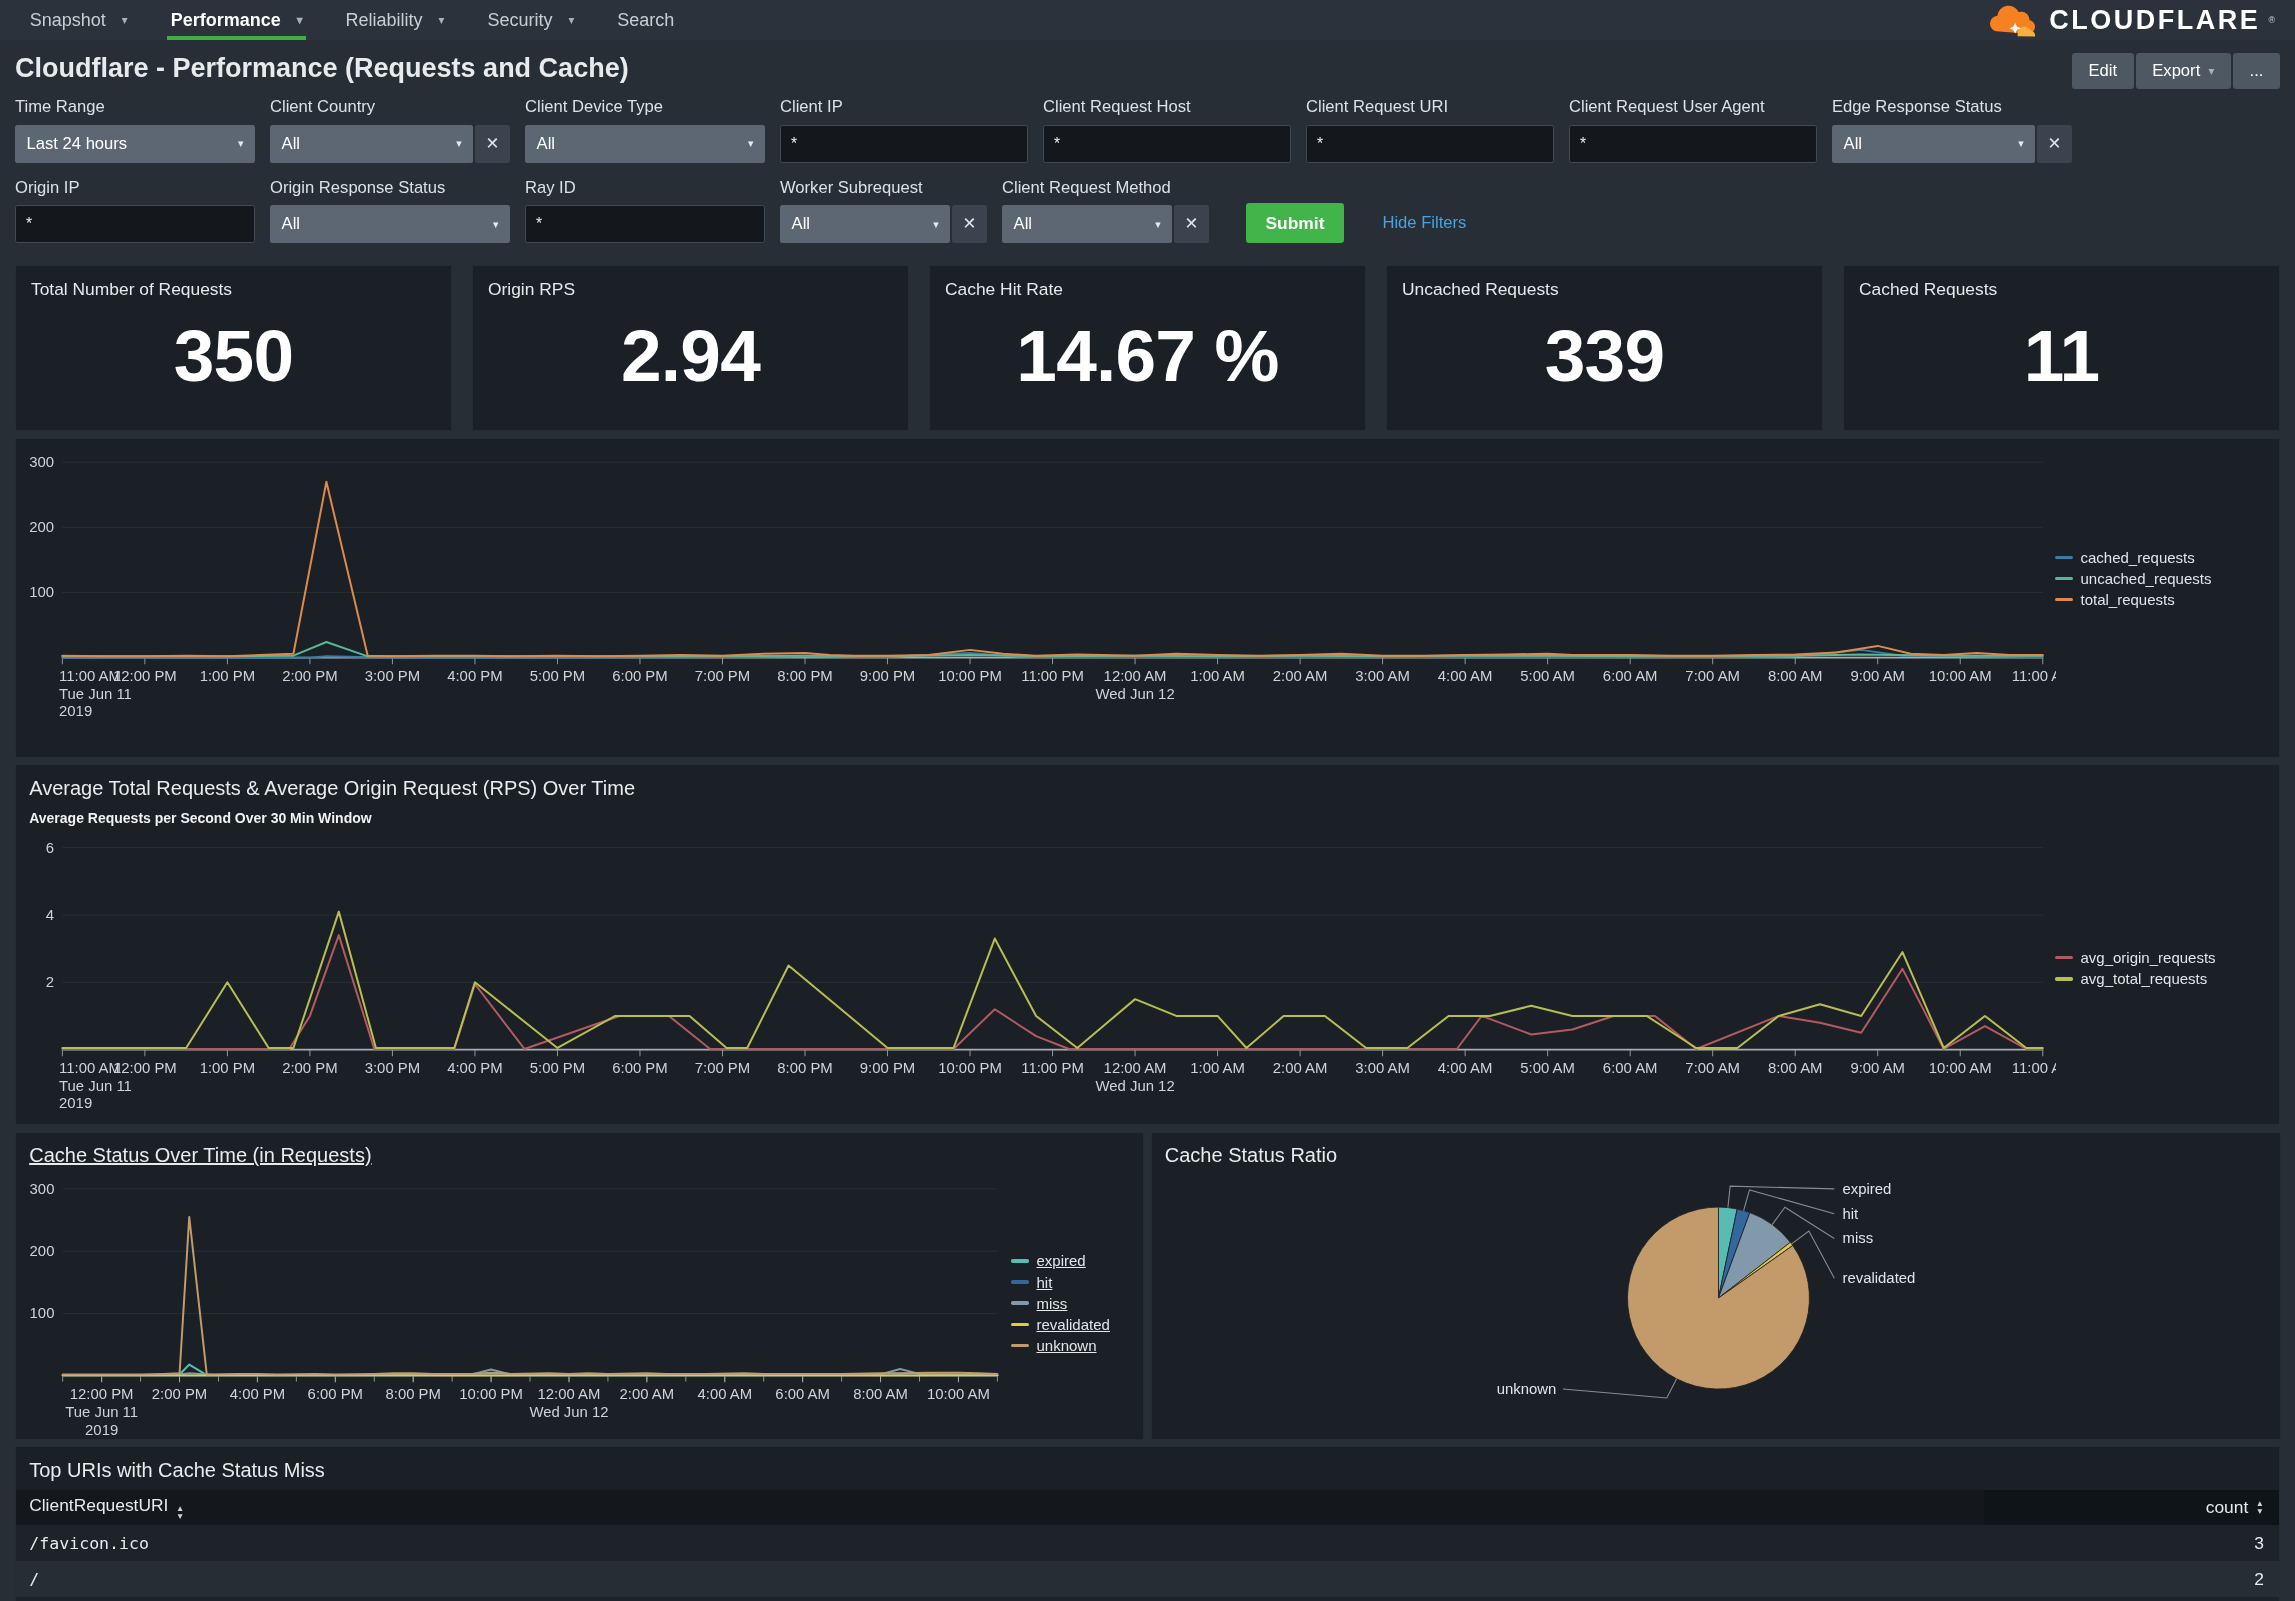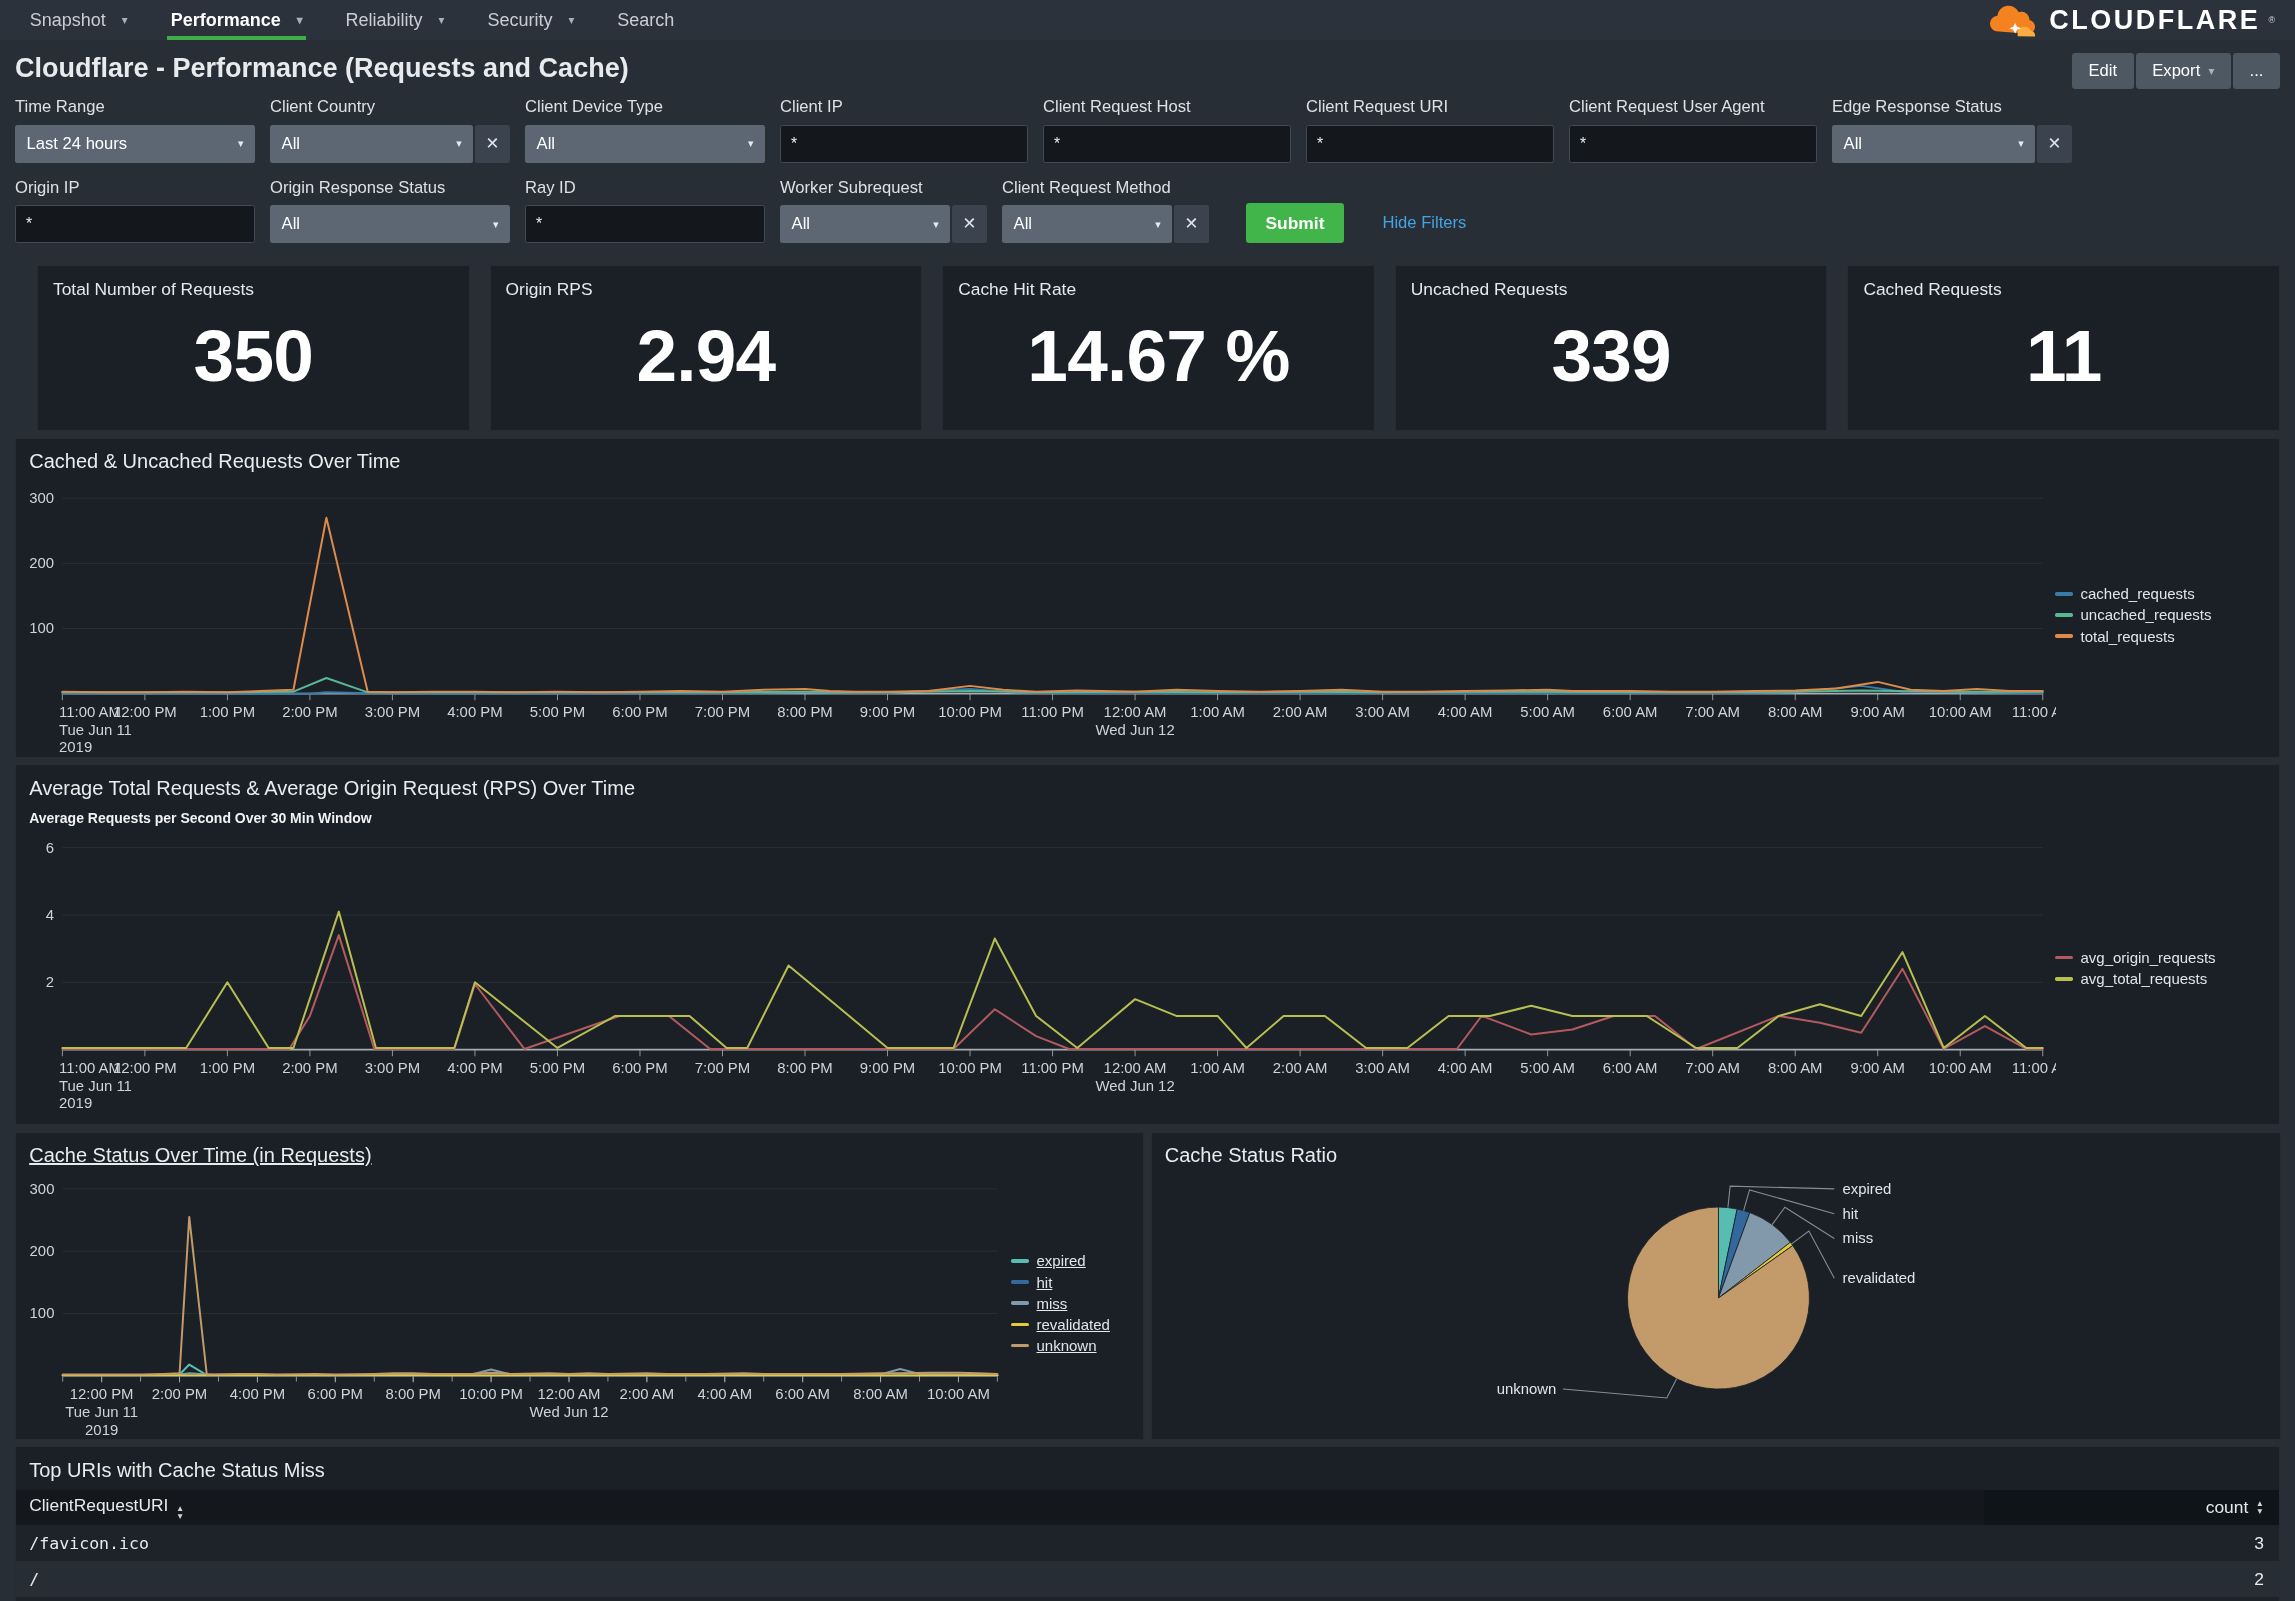--- a/index.html
+++ b/index.html
@@ -44,7 +44,7 @@
             font-family:"Liberation Sans",sans-serif; }
   .hide-link { font-size:16.6px; color:#46a3e0; margin-left:23px; margin-bottom:10px; cursor:pointer; }
   
-  .stats { display:flex; gap:20px; padding:6.6px 15px 0;margin-left:22px; }
+  .stats { display:flex; gap:20px; padding:6.6px 15px 0; }
   .stat { flex:1; background:#1b2026; border:0.8px solid #262c33; height:166px;
           display:flex; flex-direction:column; padding:13.2px 15px; }
   .stat-label { font-size:17.4px; color:#e6e9eb; }

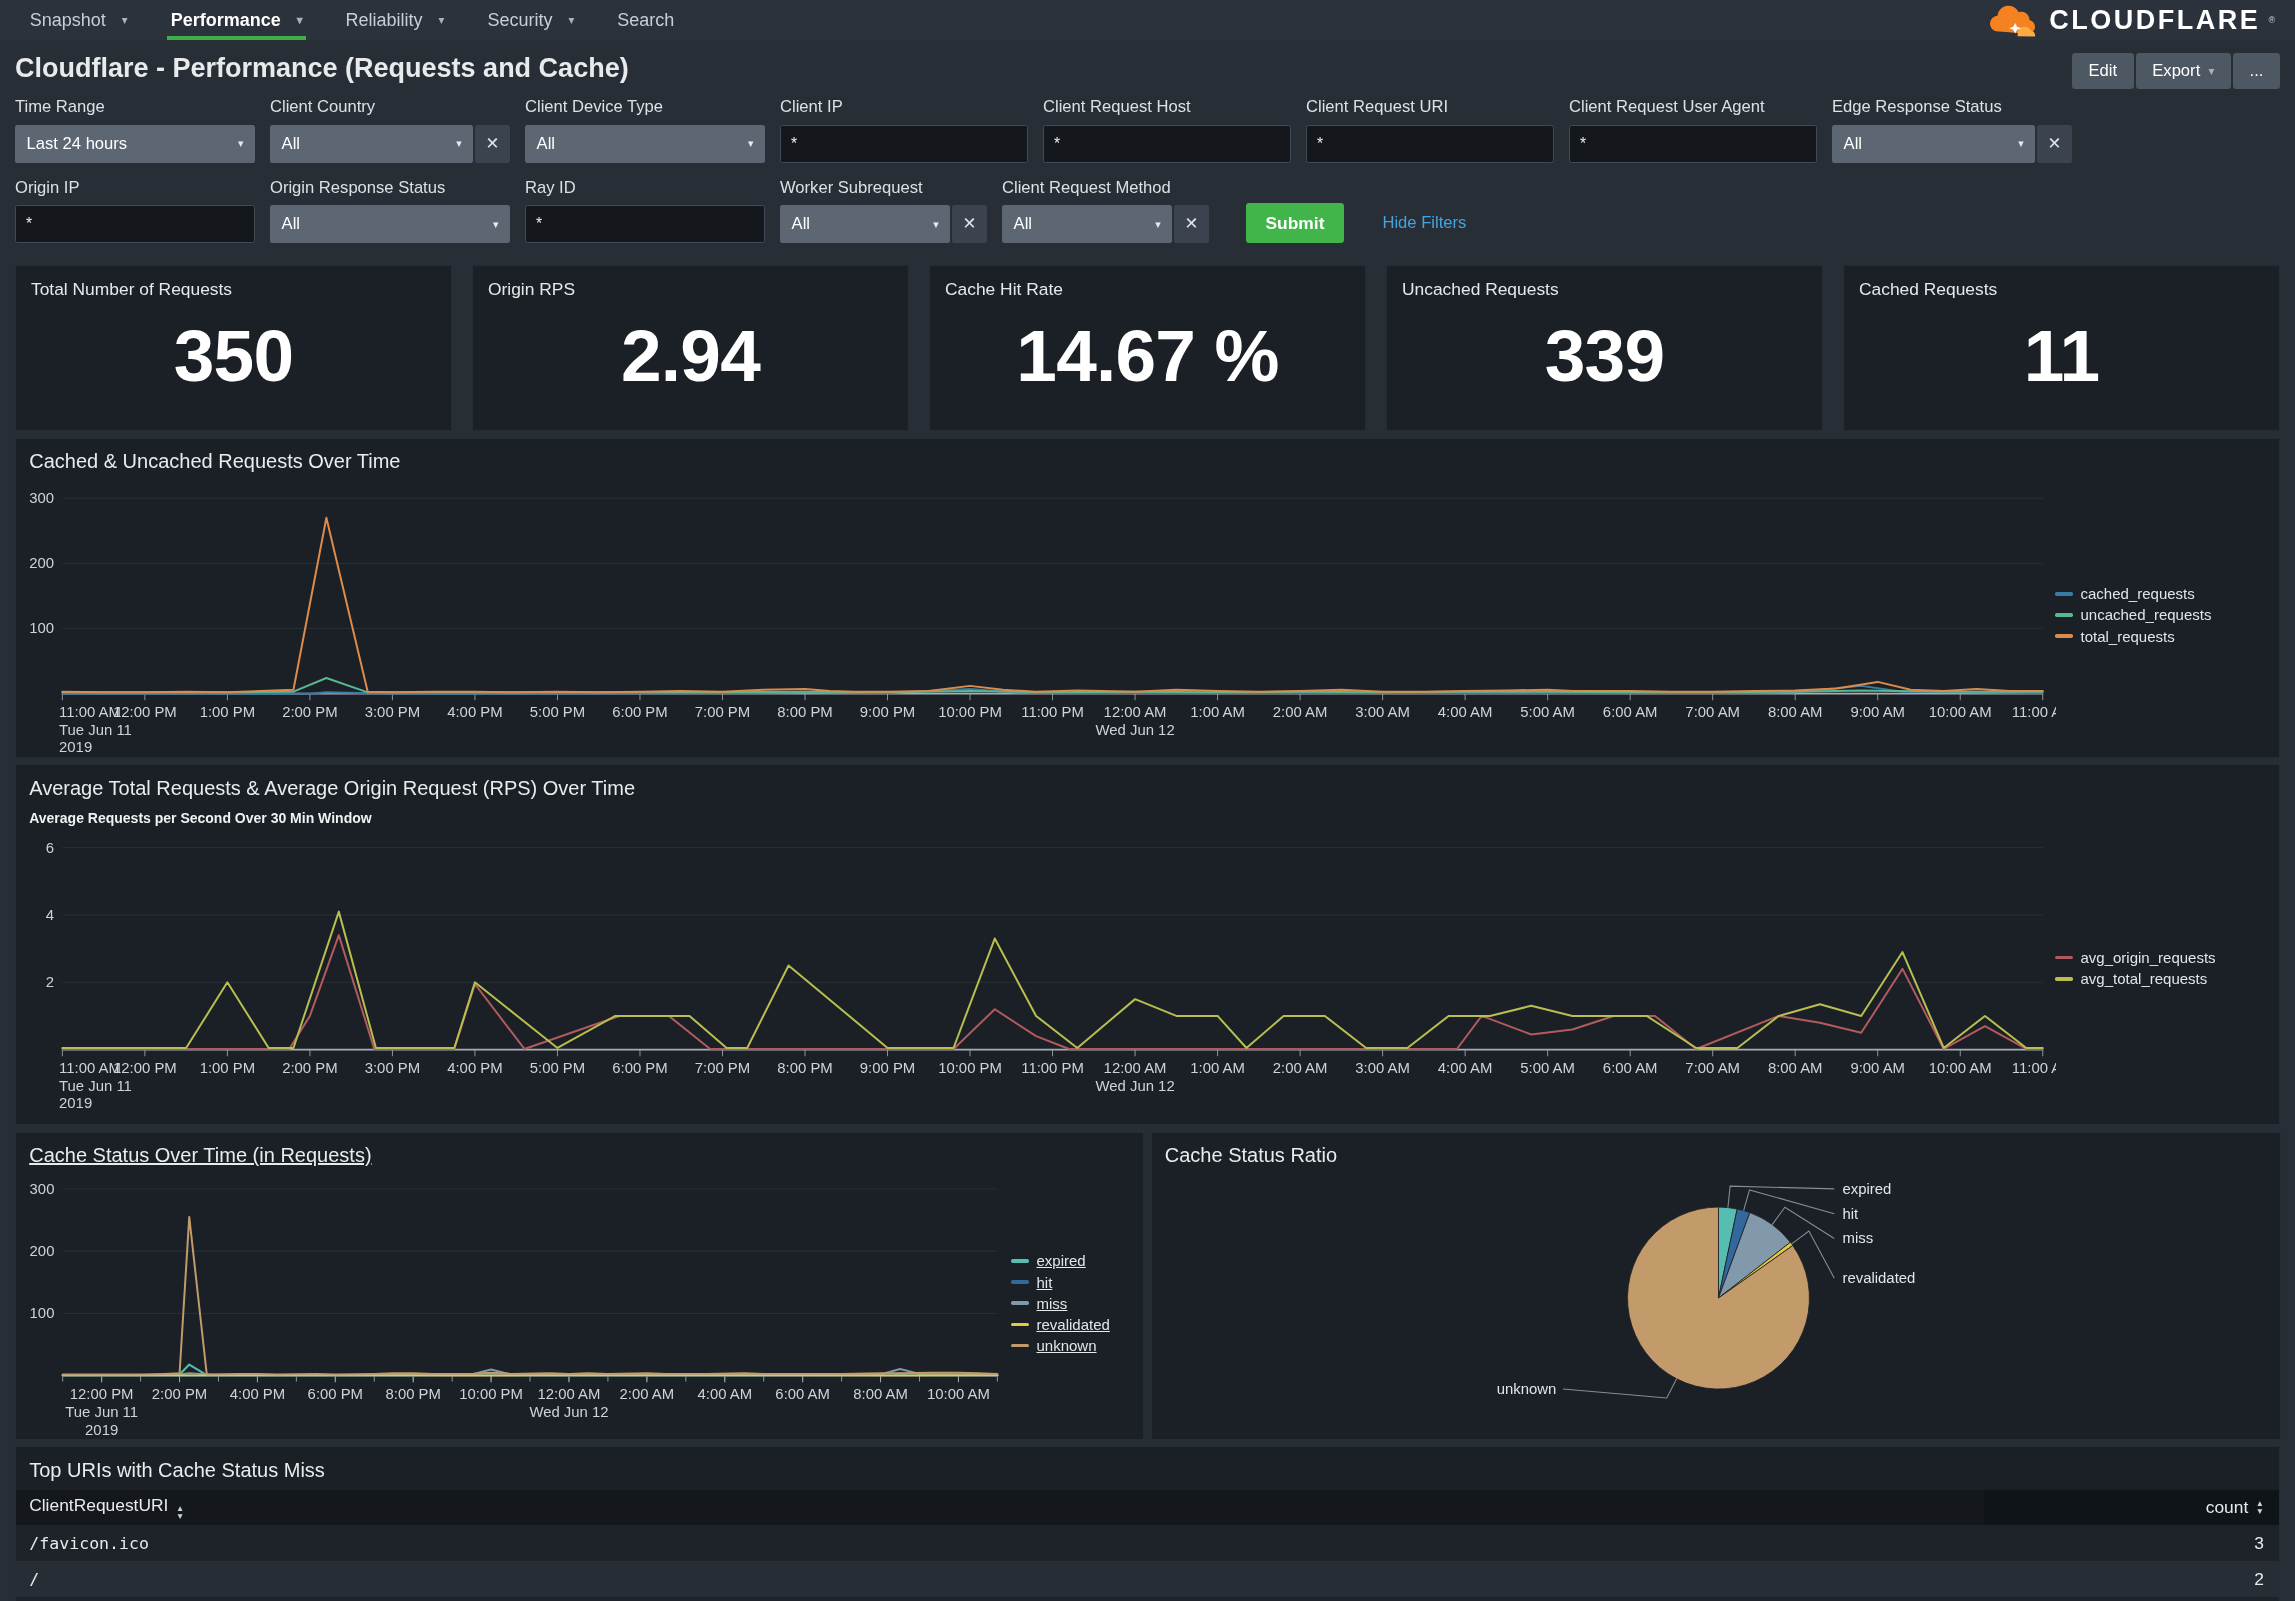--- a/index.html
+++ b/index.html
@@ -266,7 +266,6 @@
   </div>
 
 <div class="panel" style="height:320px;">
-  <div class="panel-title">Cached &amp; Uncached Requests Over Time</div>
   <div class="chart-row" style="height:280px;">
     <div class="chart-mount" id="chart0"><svg width="2040" height="280" viewBox="0 0 2464 338">
           <line x1="56" y1="185.33333333333331" x2="2448" y2="185.33333333333331" stroke="#2a3336" stroke-width="1"></line>

